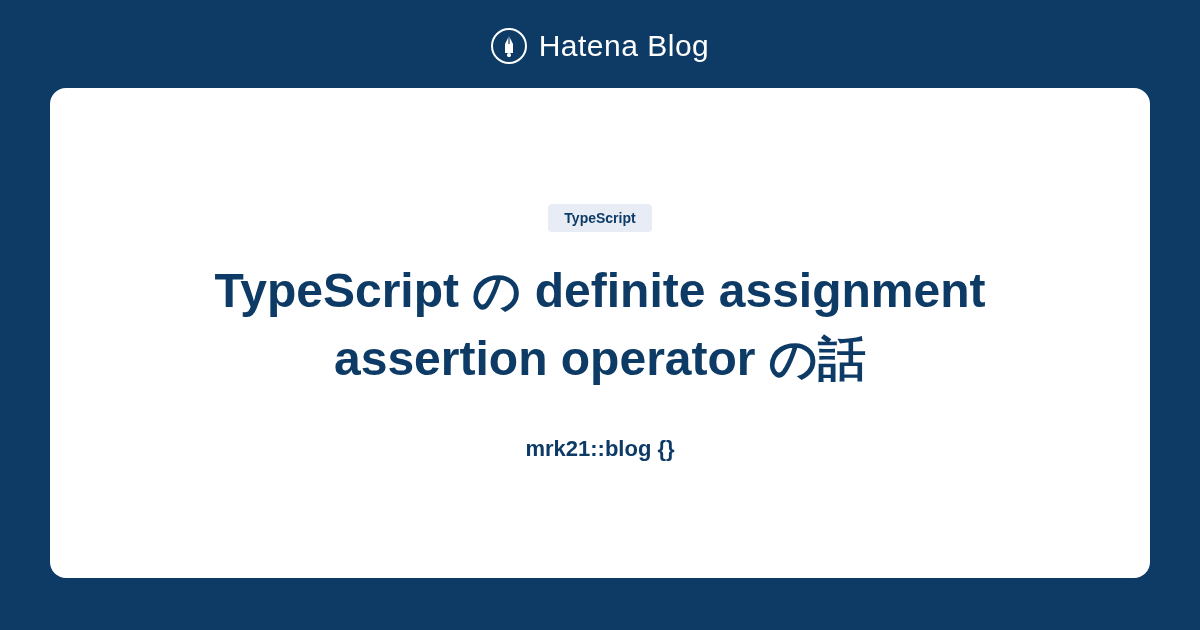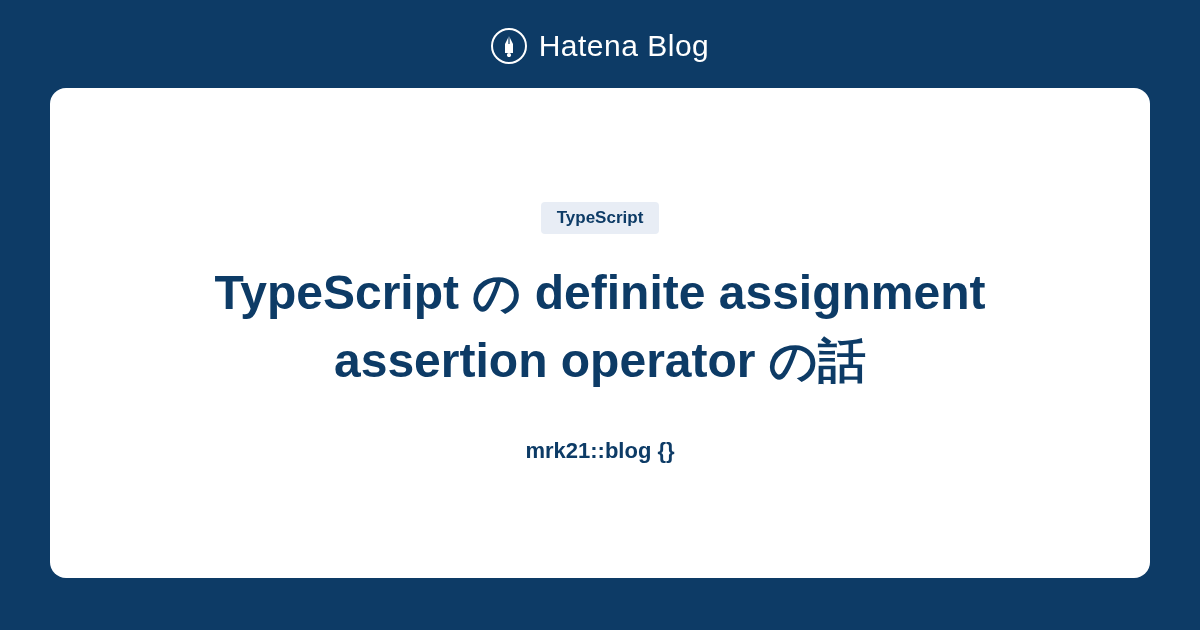--- a/index.html
+++ b/index.html
@@ -59,7 +59,7 @@
     .tag {
       background-color: #e8edf5;
       color: #0d3b66;
-      font-size: 17px;
+      font-size: 14px;
       font-weight: 600;
       padding: 6px 16px;
       border-radius: 4px;

